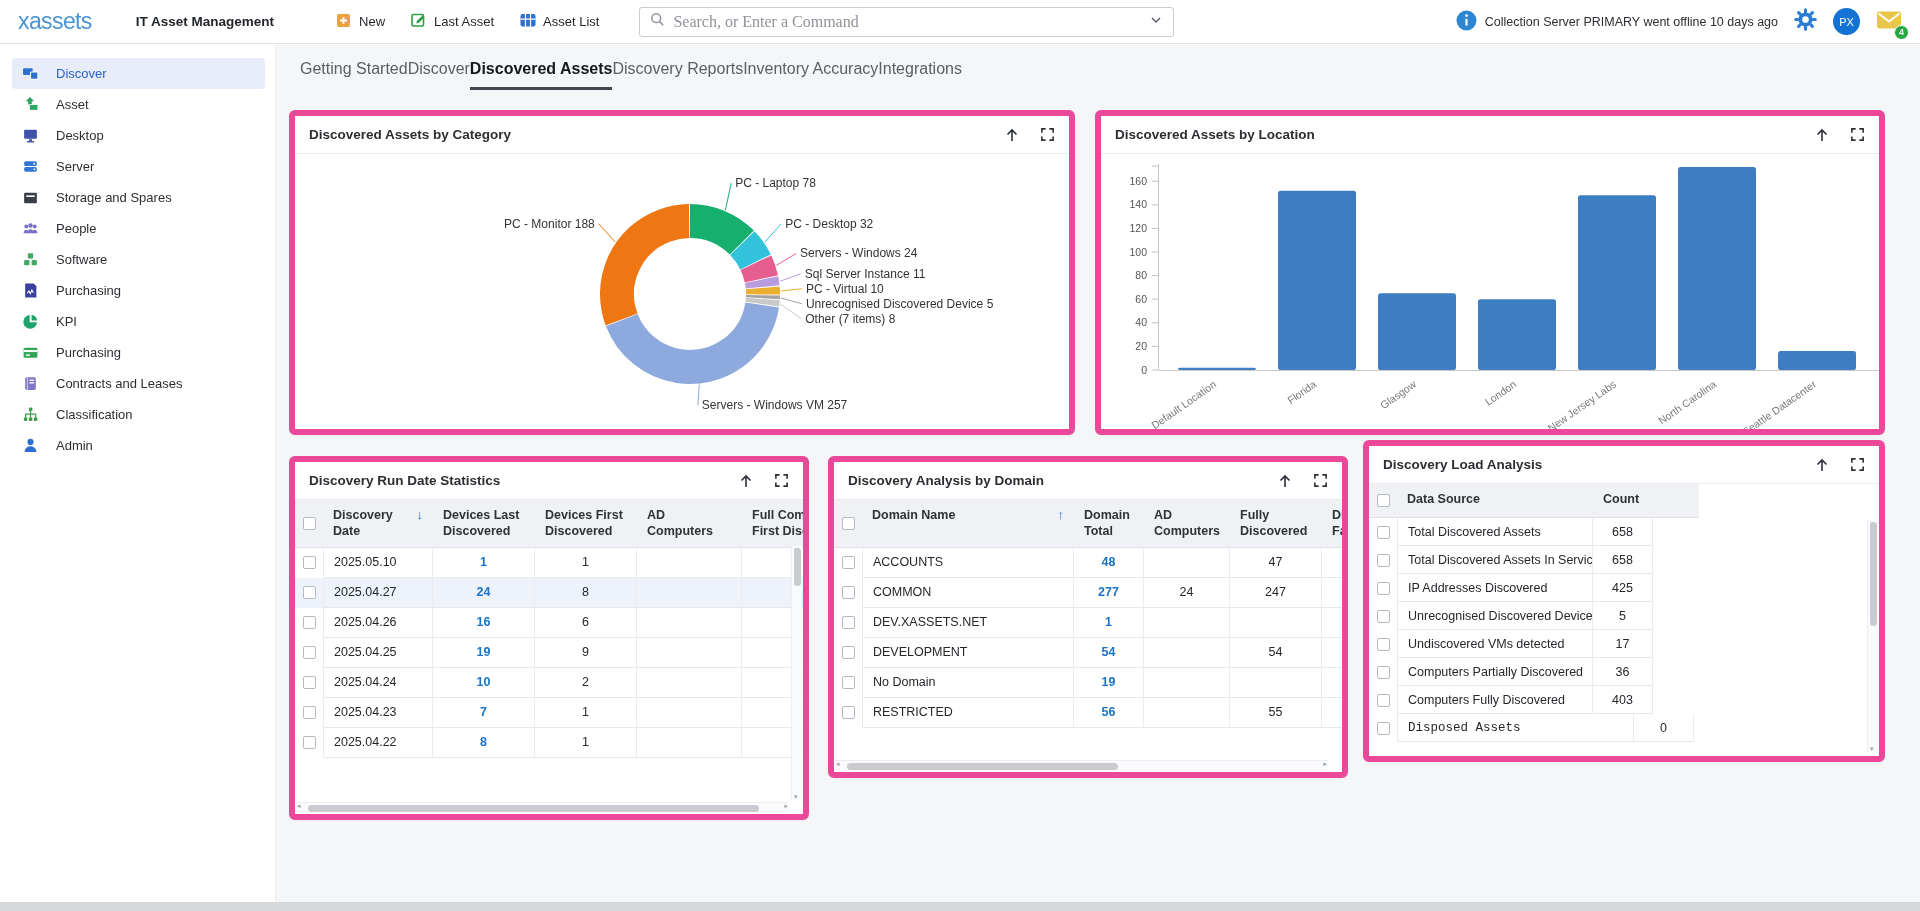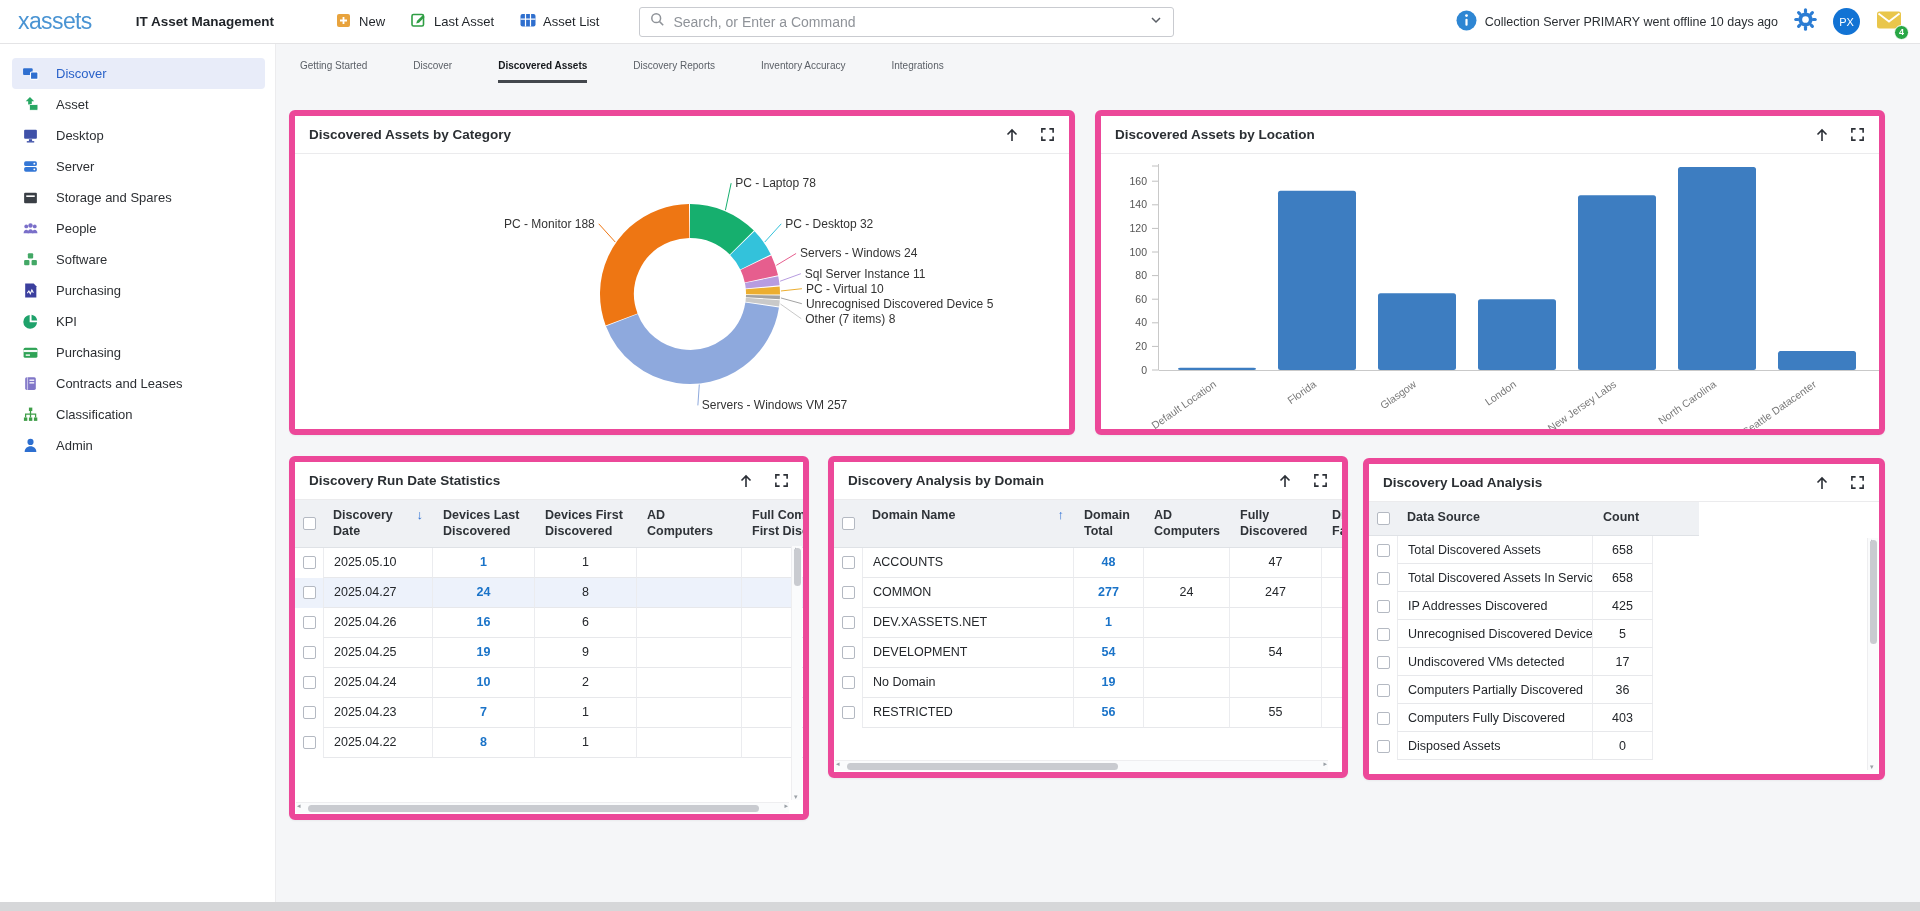--- a/index.html
+++ b/index.html
@@ -12,7 +12,7 @@
   .apptitle{font-size:13.5px;font-weight:700;color:#1f2328;margin-right:62px}
   .tbtn{display:flex;align-items:center;gap:7px;font-size:13px;color:#1f2328;margin-right:26px;cursor:pointer;white-space:nowrap}
   .search{display:flex;align-items:center;width:535px;height:30px;border:1px solid #c9cbd0;border-radius:3px;padding:0 10px;background:#fff;margin-left:14px;gap:8px}
-  .search input{flex:1;border:0;outline:0;font-size:14px;color:#a16207;font-family:Liberation Sans, sans-serif;background:transparent}
+  .search input{flex:1;border:0;outline:0;font-size:16px;color:#a16207;font-family:Liberation Serif, serif;background:transparent}
   .search input::placeholder{color:#8f9399}
   .right{margin-left:auto;display:flex;align-items:center;gap:16px}
   .notif{display:flex;align-items:center;gap:8px;font-size:12.5px;color:#2b2f33;white-space:nowrap}

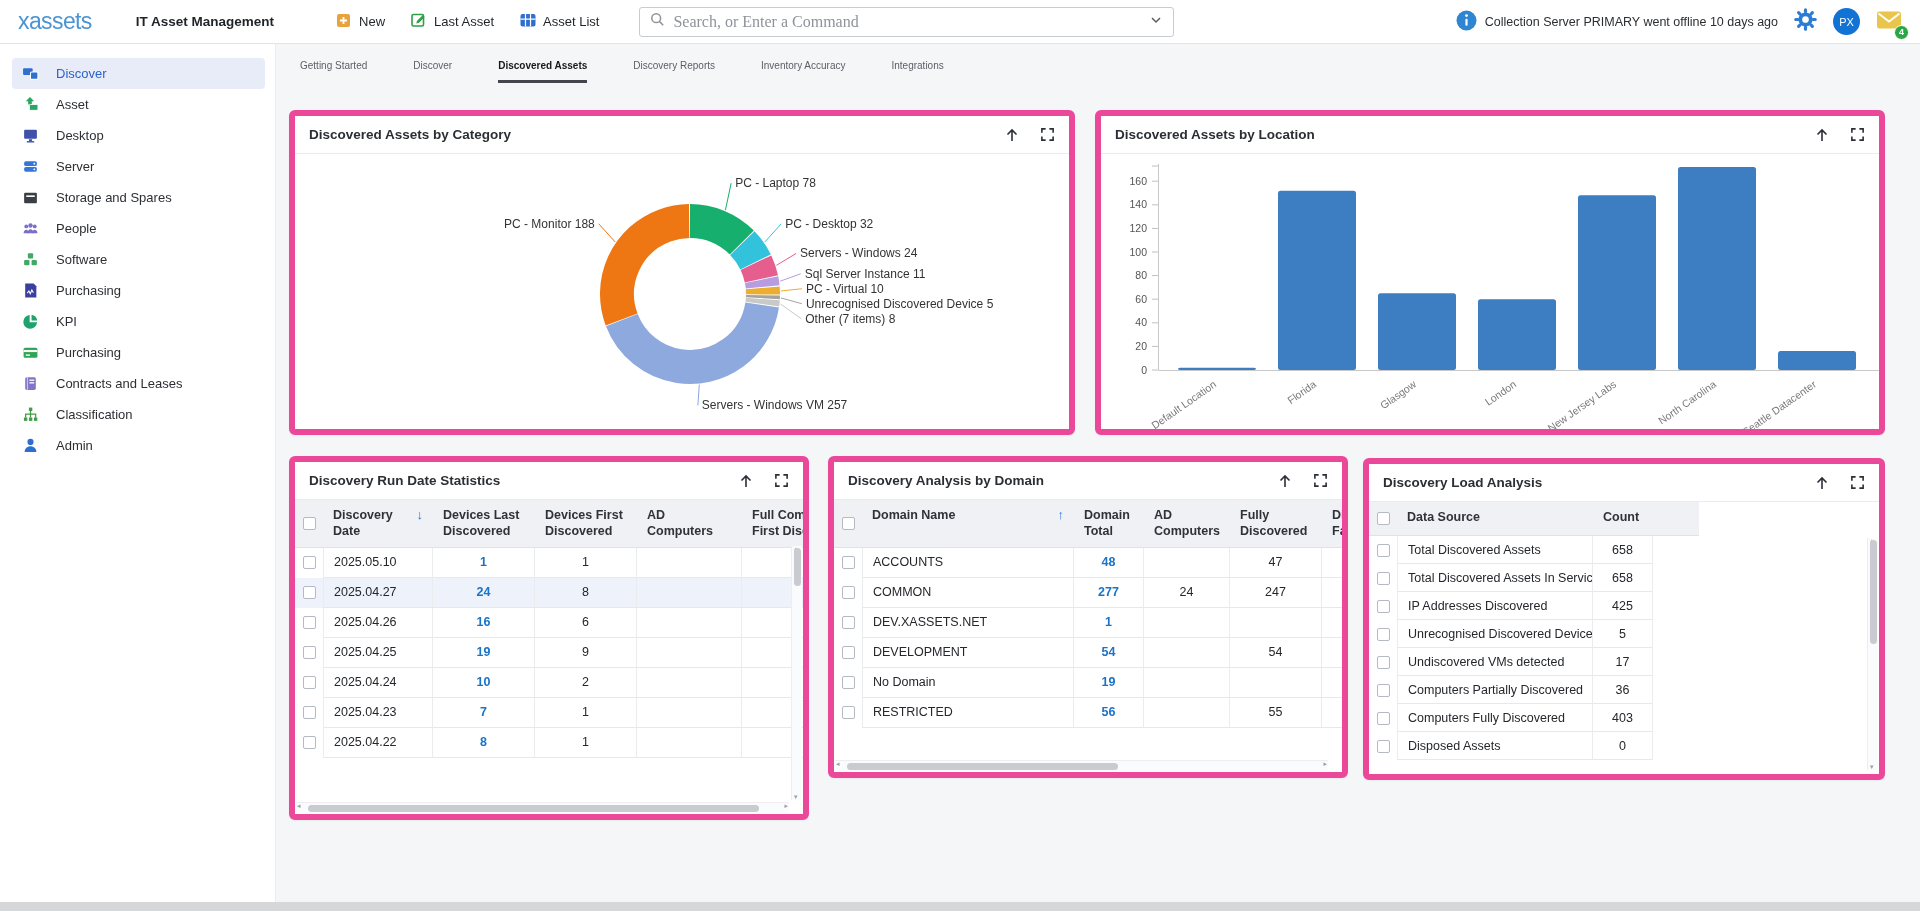--- a/index.html
+++ b/index.html
@@ -29,7 +29,7 @@
   .main{flex:1;position:relative;background:#f5f6f8}
 
   
-  .tabbar{display:flex;gap:46px;padding:16px 0 0 24px;font-size:10px;color:#5a5f66}
+  .tabbar{display:flex;padding:16px 0 0 24px;font-size:16px;color:#5a5f66}
   .tab{padding-bottom:9px;cursor:pointer;white-space:nowrap}
   .tab.active{color:#15181c;font-weight:700;border-bottom:3px solid #43474d}
 

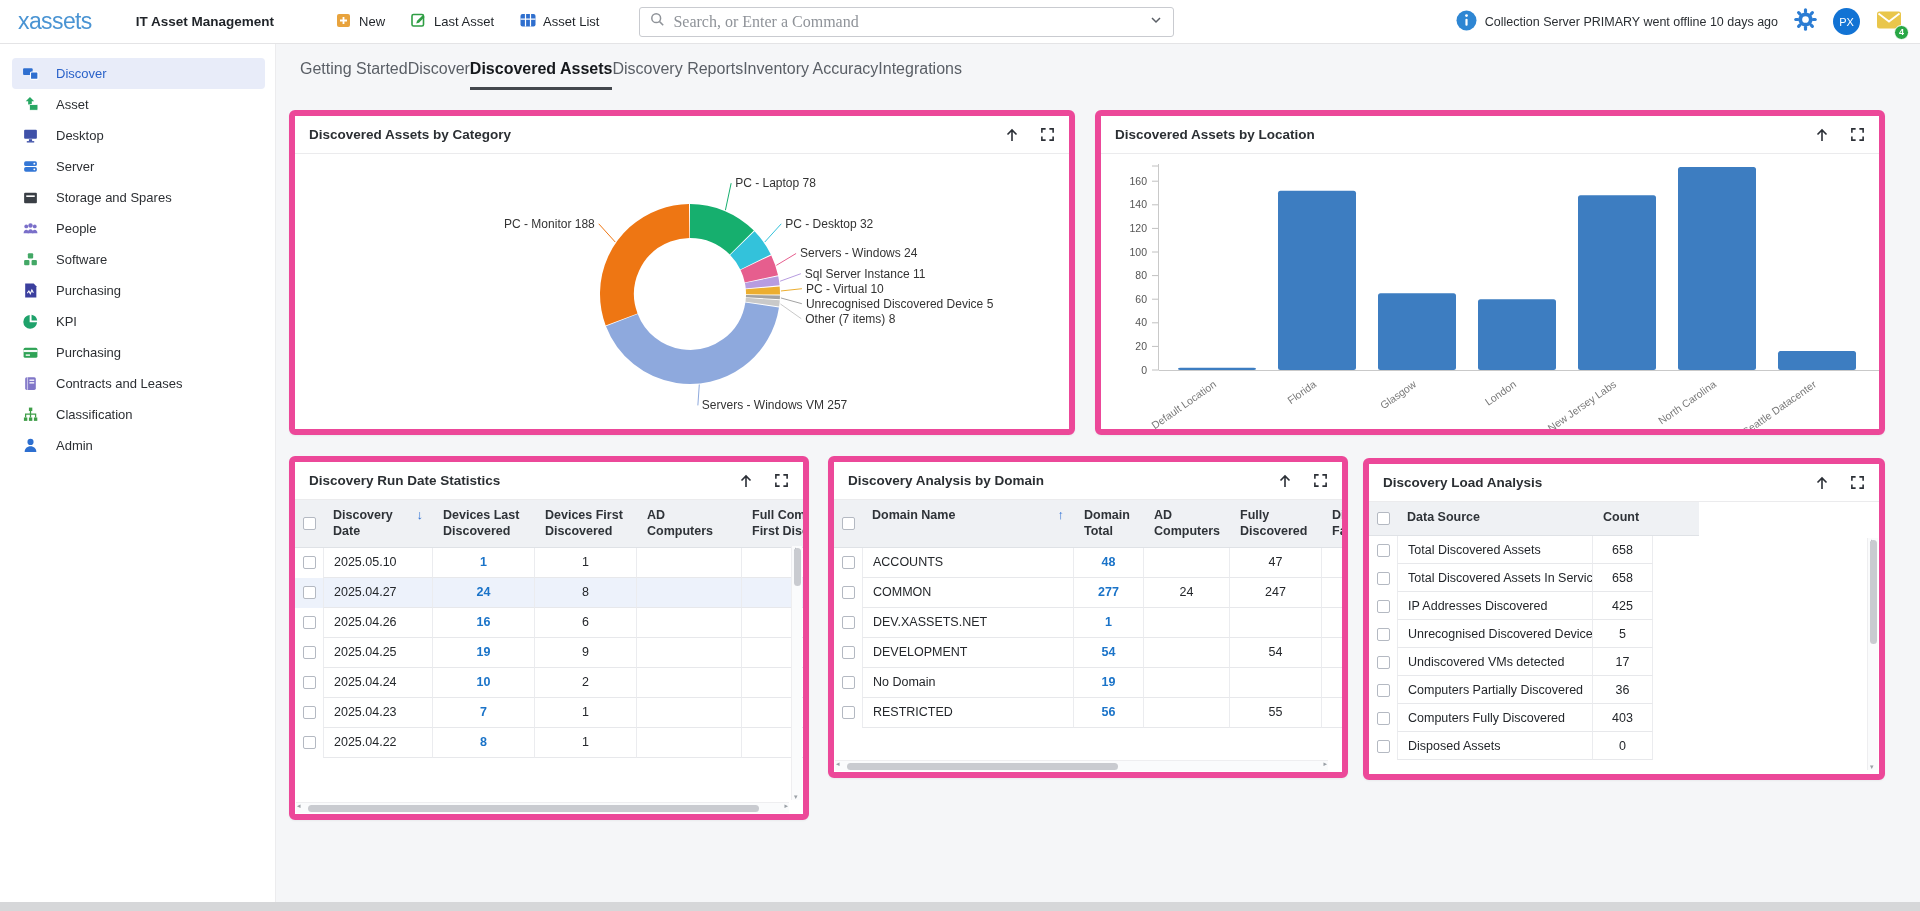--- a/index.html
+++ b/index.html
@@ -45,7 +45,7 @@
   .p-location{left:819px;top:66px;width:790px;height:325px}
   .p-rundate{left:13px;top:412px;width:520px;height:364px}
   .p-domain{left:552px;top:412px;width:520px;height:322px}
-  .p-load{left:1087px;top:414px;width:522px;height:322px}
+  .p-load{left:1087px;top:396px;width:522px;height:322px}
 
   
   .thead{display:flex;background:#eff1f4;border-bottom:1px solid #dfe2e6;align-items:stretch}

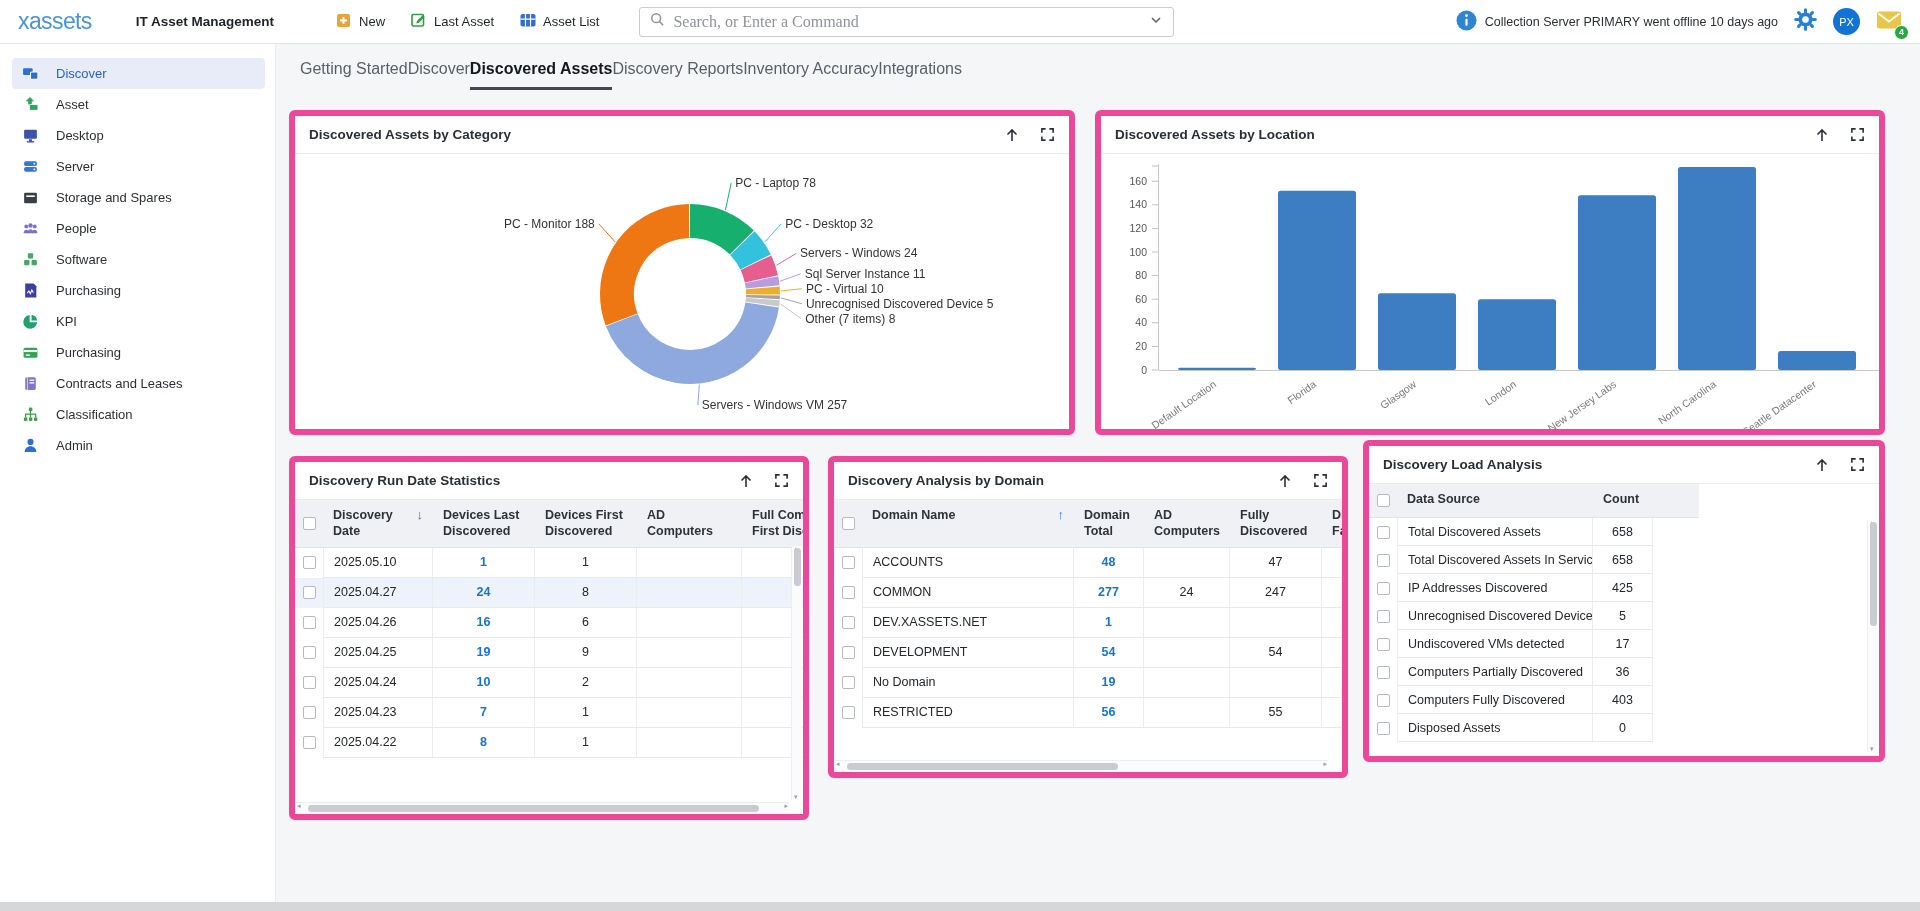--- a/index.html
+++ b/index.html
@@ -704,7 +704,7 @@
             <div class="cbcell">
               <span class="cb"></span>
             </div>
-            <div class="td first" style="width: 196px;">Disposed Assets</div>
+            <div class="td first" style="width: 237px; font-family: Liberation Mono, monospace;">Disposed Assets</div>
             <div class="td center" style="width: 60px;">0</div>
           </div>
           <div class="vtrack" style="top: 36px; bottom: 4px; right: 1px;">

